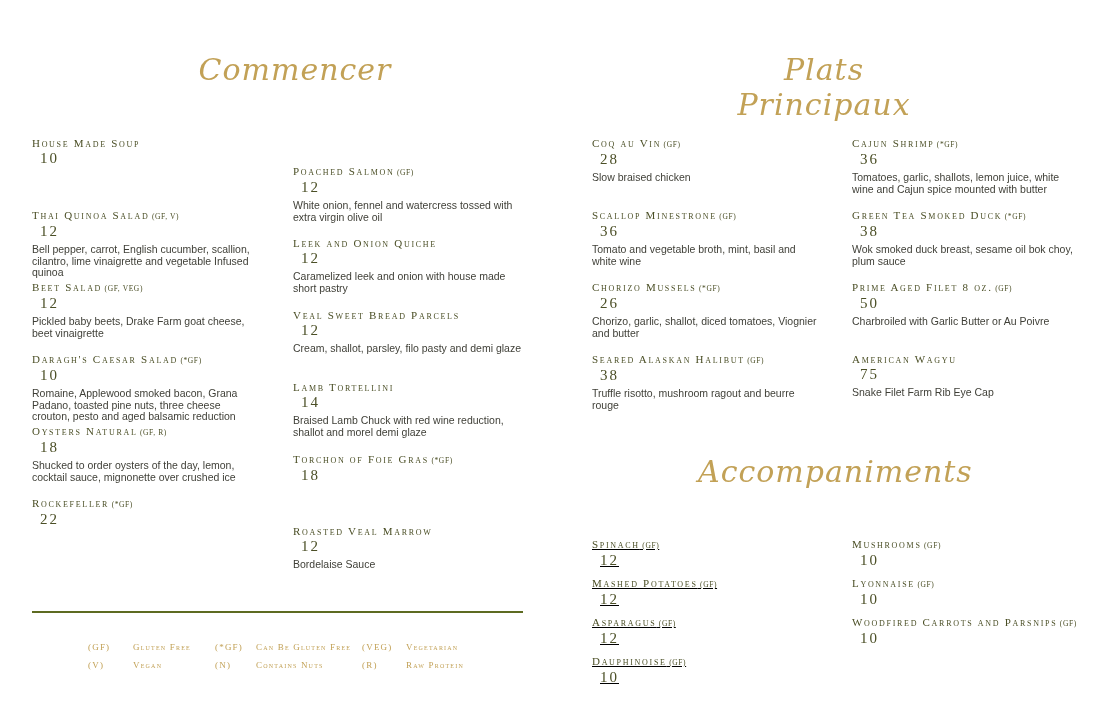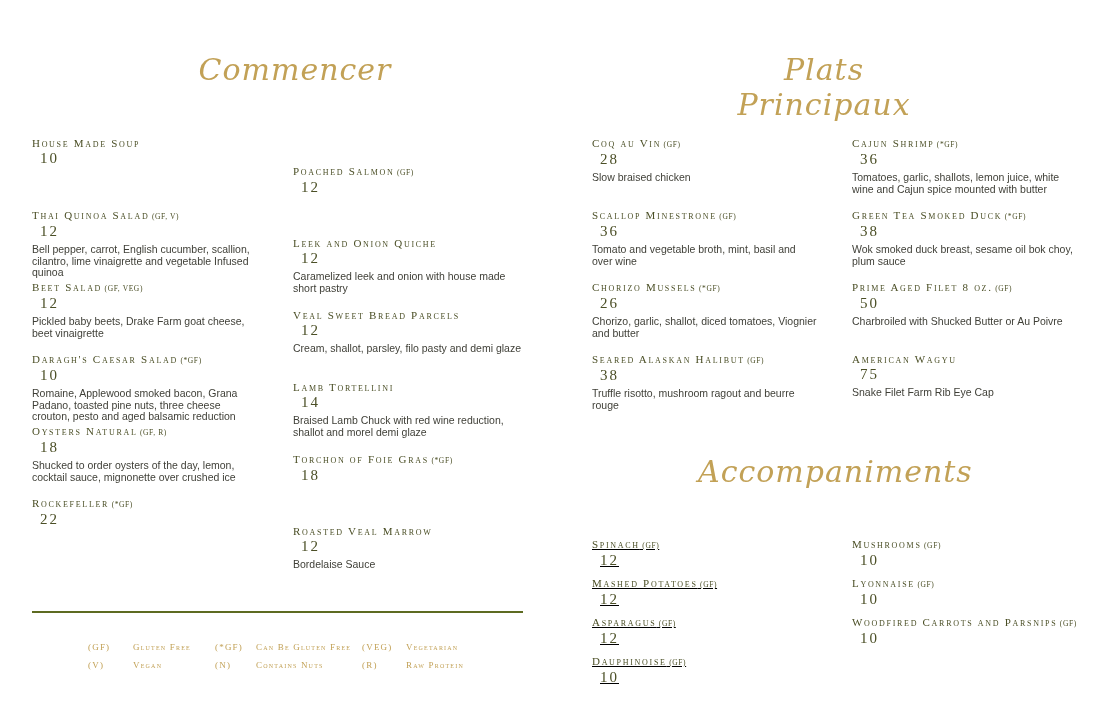--- a/index.html
+++ b/index.html
@@ -153,6 +153,7 @@
           <span class="item-name">Poached Salmon<span class="item-tag"> (GF)</span></span>
           <span class="item-price">12</span>
         </div>
+        <div class="item-desc">White onion, fennel and watercress tossed with extra virgin olive oil</div>
       </div>
       <div class="menu-item">
         <div class="item-head">

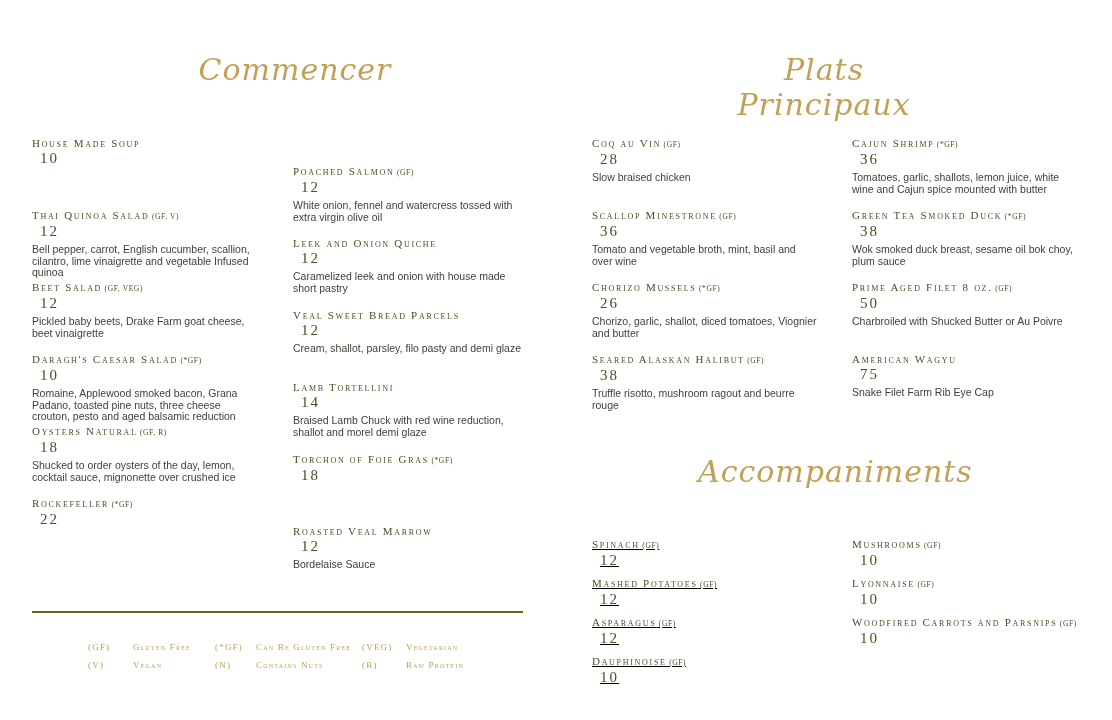--- a/index.html
+++ b/index.html
@@ -204,7 +204,7 @@
           <span class="item-name">Scallop Minestrone<span class="item-tag"> (GF)</span></span>
           <span class="item-price">36</span>
         </div>
-        <div class="item-desc">Tomato and vegetable broth, mint, basil and over wine</div>
+        <div class="item-desc">Tomato and vegetable broth, mint, basil and white wine</div>
       </div>
       <div class="menu-item">
         <div class="item-head">

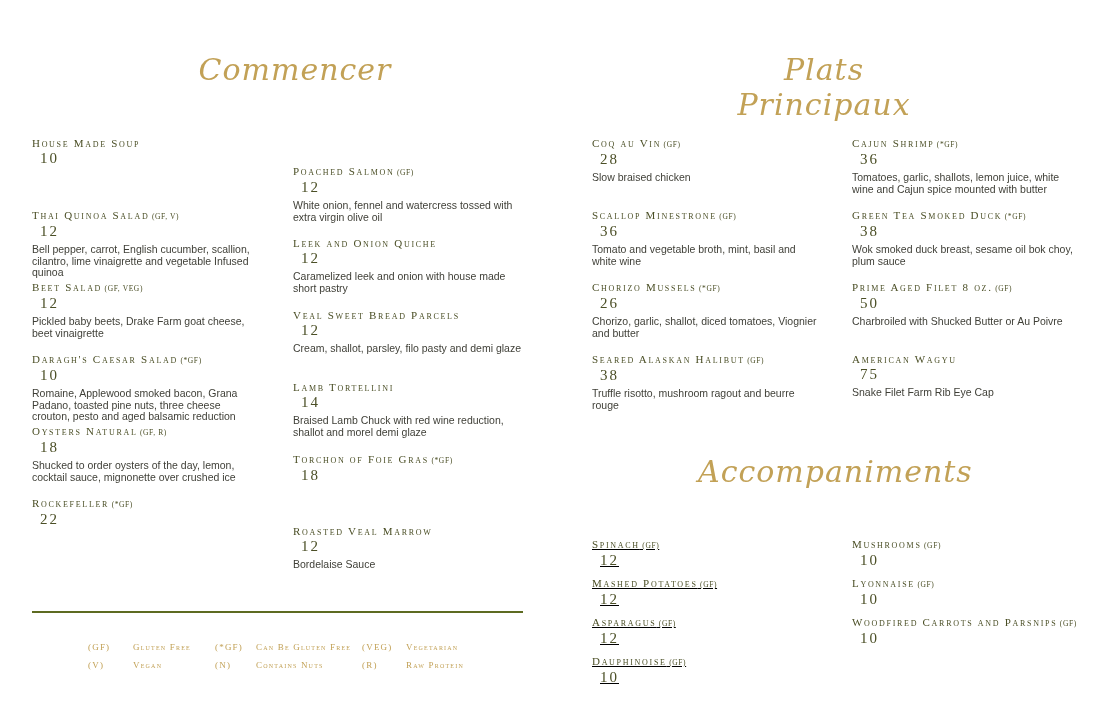--- a/index.html
+++ b/index.html
@@ -242,7 +242,7 @@
           <span class="item-name">Prime Aged Filet 8 oz.<span class="item-tag"> (GF)</span></span>
           <span class="item-price">50</span>
         </div>
-        <div class="item-desc">Charbroiled with Shucked Butter or Au Poivre</div>
+        <div class="item-desc">Charbroiled with Garlic Butter or Au Poivre</div>
       </div>
       <div class="menu-item">
         <div class="item-head">

